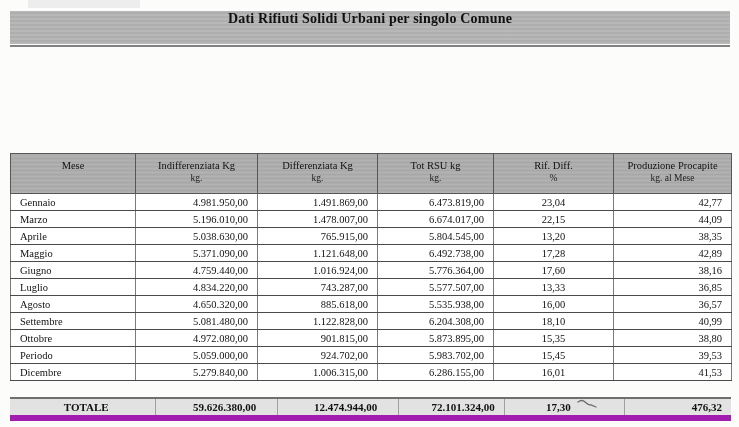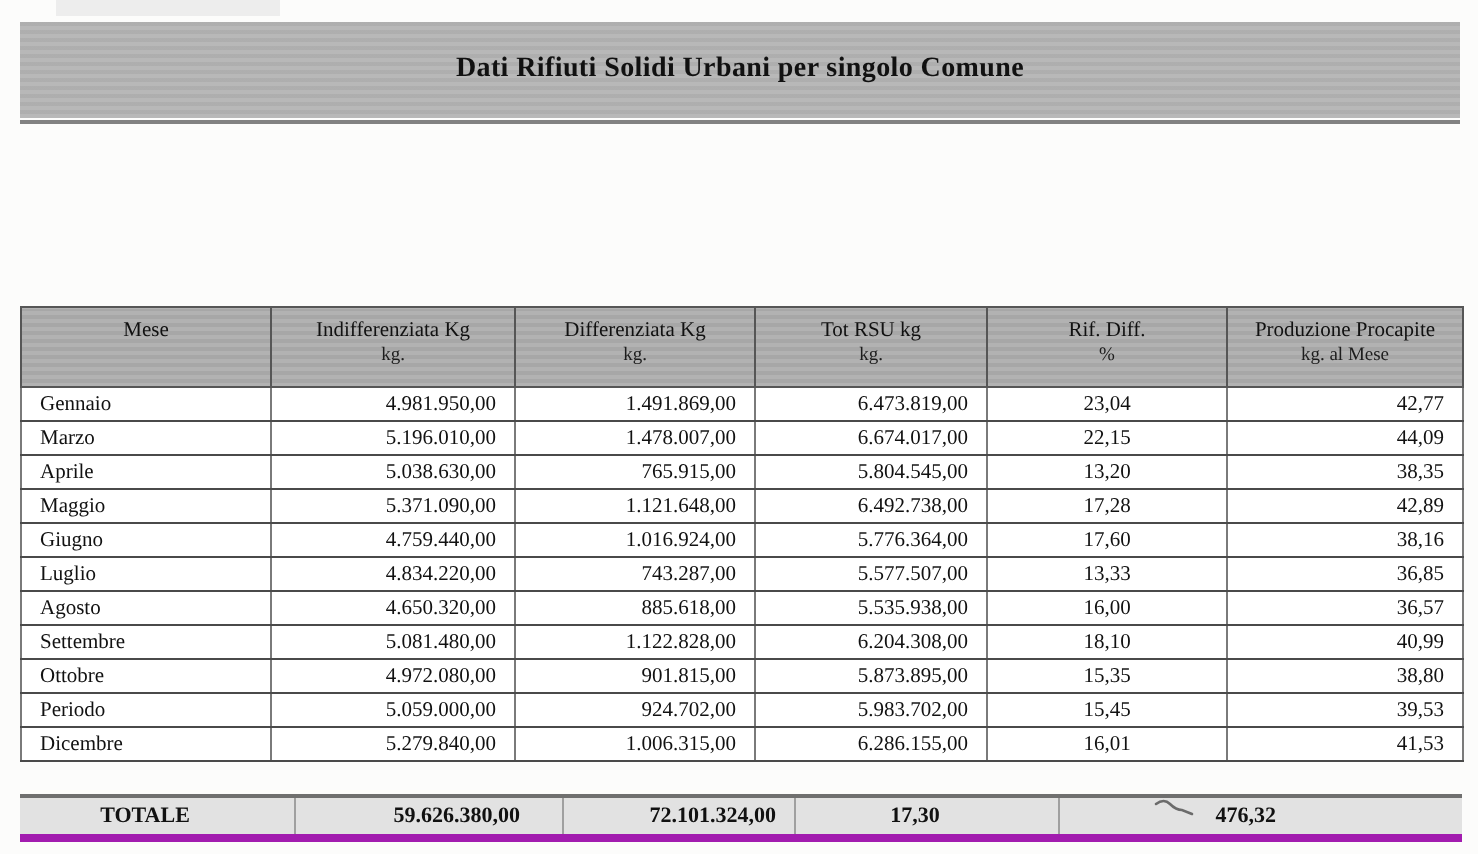--- a/index.html
+++ b/index.html
@@ -13,7 +13,7 @@
   
   .banner{position:absolute;left:10px;top:11px;width:720px;}
   .banner-inner{
-    height:48px;background:#b4b4b4;display:flex;align-items:center;justify-content:center;
+    height:33px;background:#b4b4b4;display:flex;align-items:flex-start;justify-content:center;
     background-image:repeating-linear-gradient(0deg, rgba(255,255,255,0.06) 0 2px, rgba(0,0,0,0.03) 2px 4px);
   }
   .banner-title{font-weight:bold;font-size:14px;letter-spacing:.2px;}

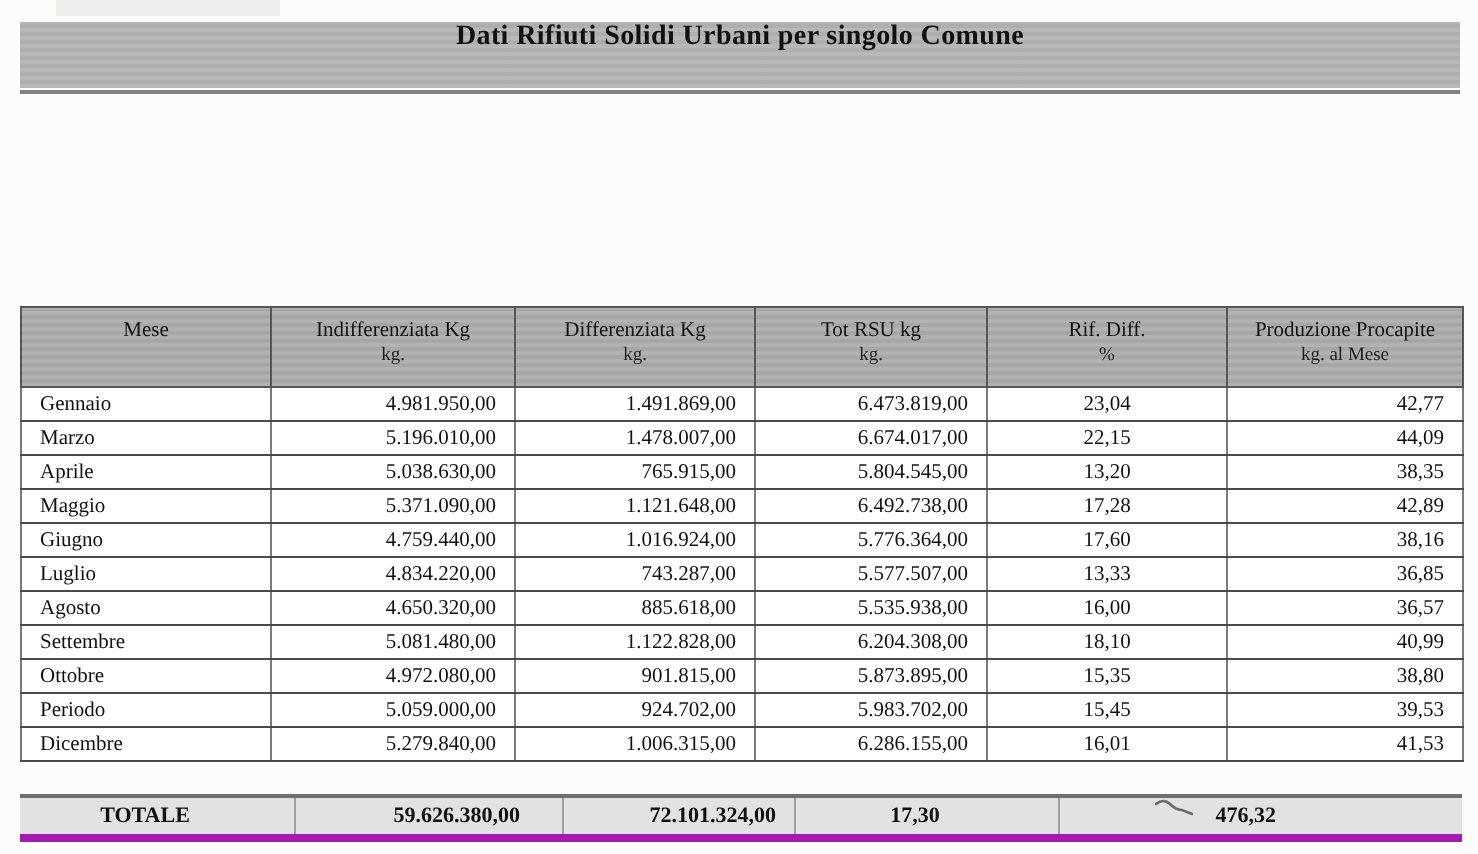--- a/index.html
+++ b/index.html
@@ -57,8 +57,8 @@
   
   .total{
     position:absolute;left:10px;top:397px;width:721px;height:24px;
-    background:#e2e2e2;border-top:2px solid #6f6f6f;border-bottom:4px solid #a21caf;
-    box-sizing:border-box;display:flex;align-items:center;font-weight:bold;font-size:11px;
+    background:#e2e2e2;border-top:2px solid #6f6f6f;border-bottom:6px solid #a21caf;
+    box-sizing:border-box;display:flex;align-items:center;font-weight:bold;font-size:11px;padding-left:20px;
   }
   .total .tc{height:100%;display:flex;align-items:center;box-sizing:border-box;border-left:1px solid #a0a0a0;}
   .total .tc:first-child{border-left:none;justify-content:center;}

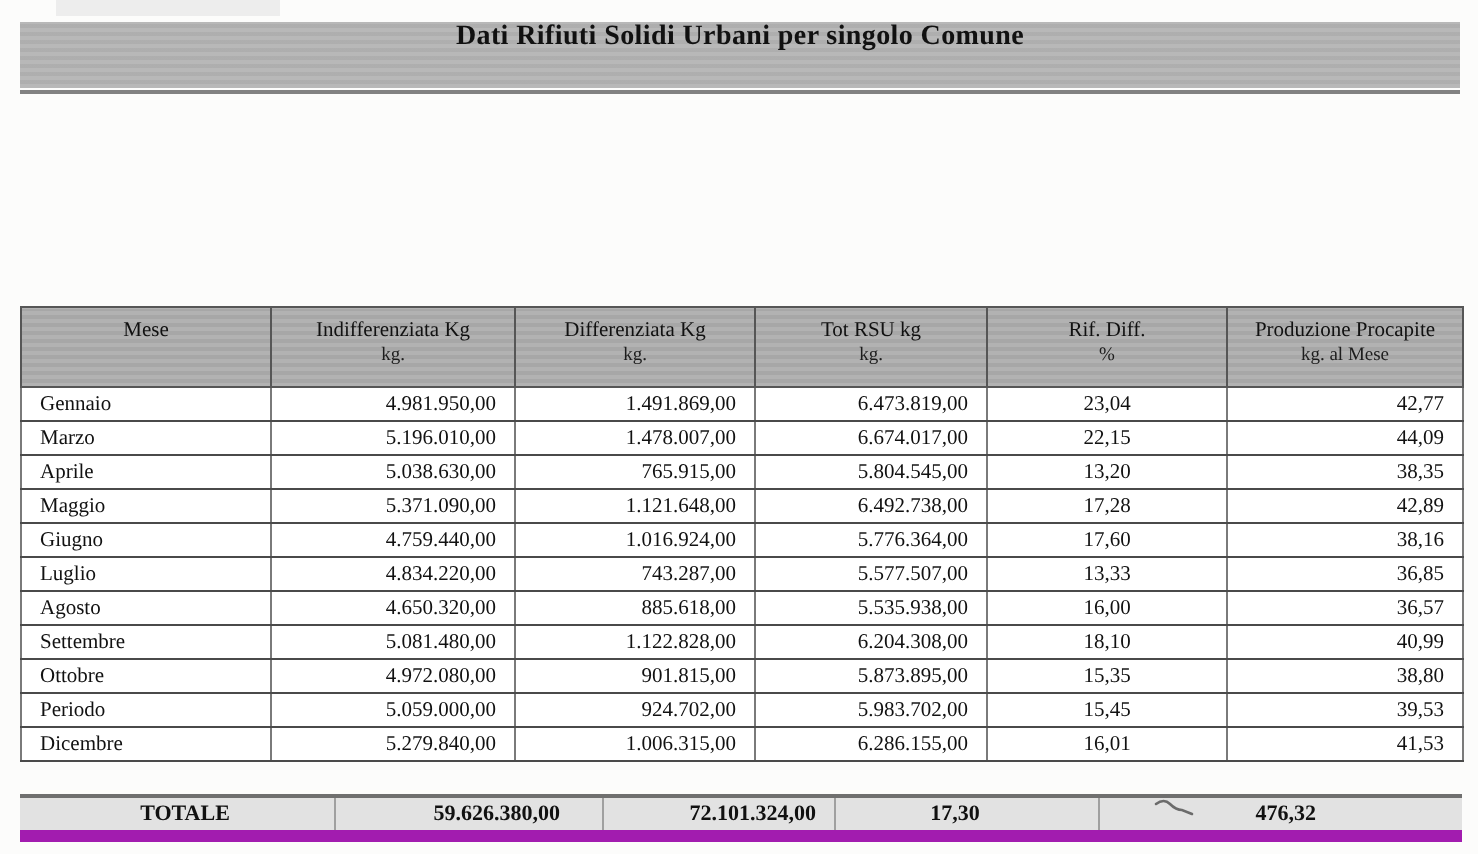--- a/index.html
+++ b/index.html
@@ -215,6 +215,7 @@
   <div class="total">
     <div class="tc w0">TOTALE</div>
     <div class="tc w1 num">59.626.380,00</div>
+    <div class="tc w2 num">12.474.944,00</div>
     <div class="tc w3 num">72.101.324,00</div>
     <div class="tc w4 ctr">17,30</div>
     <div class="tc w5 num">476,32</div>

